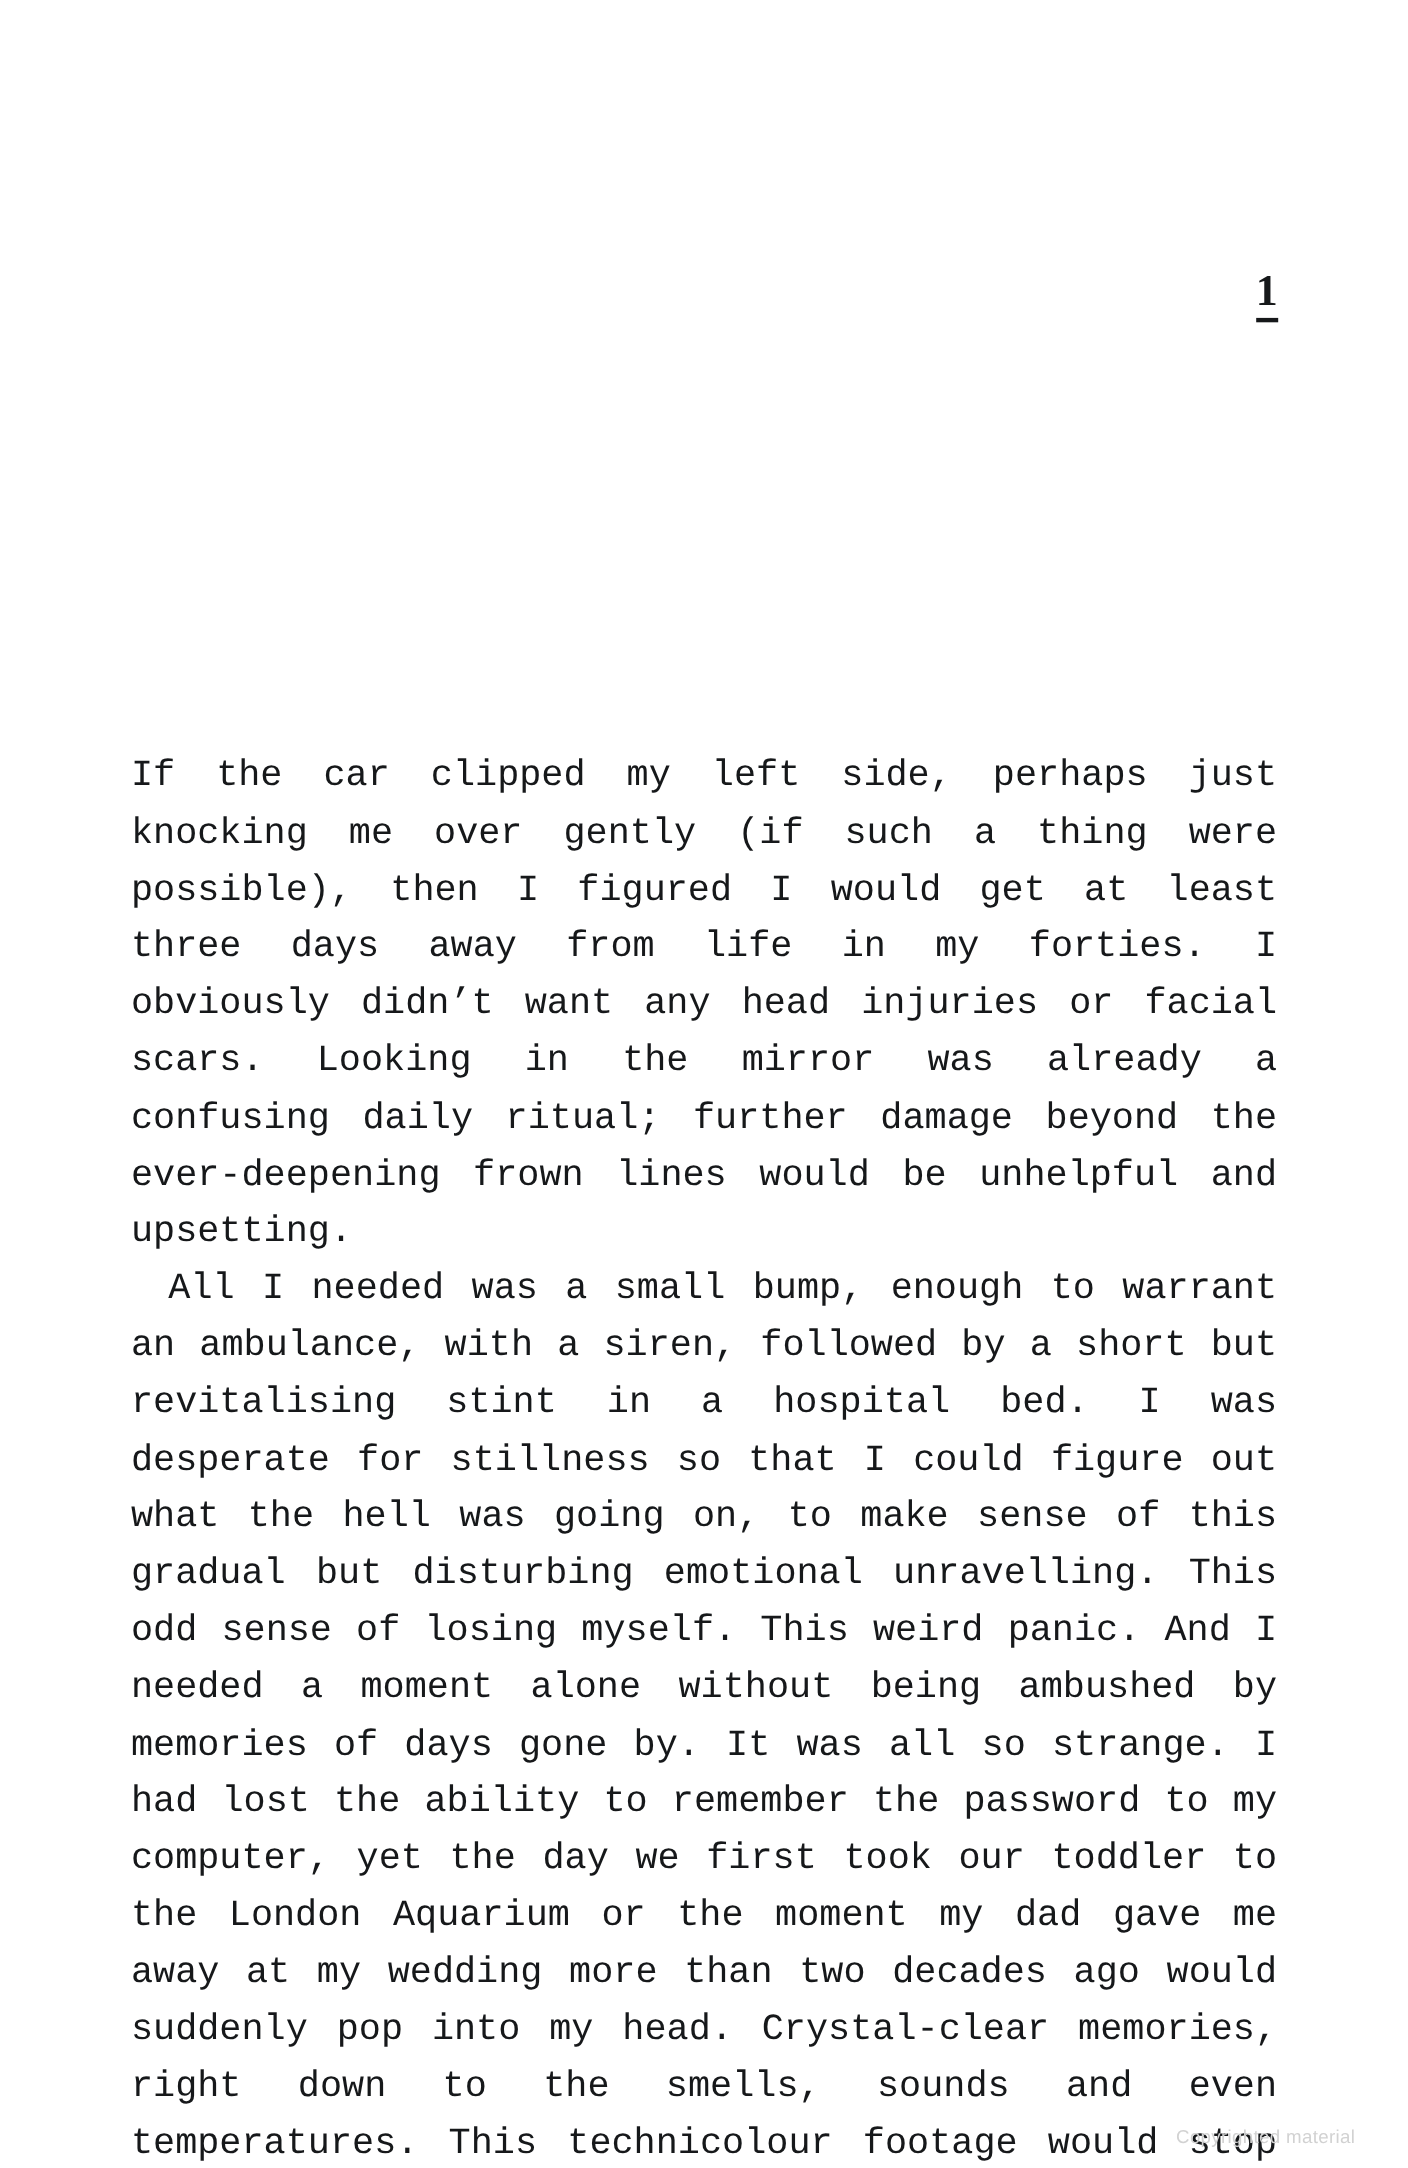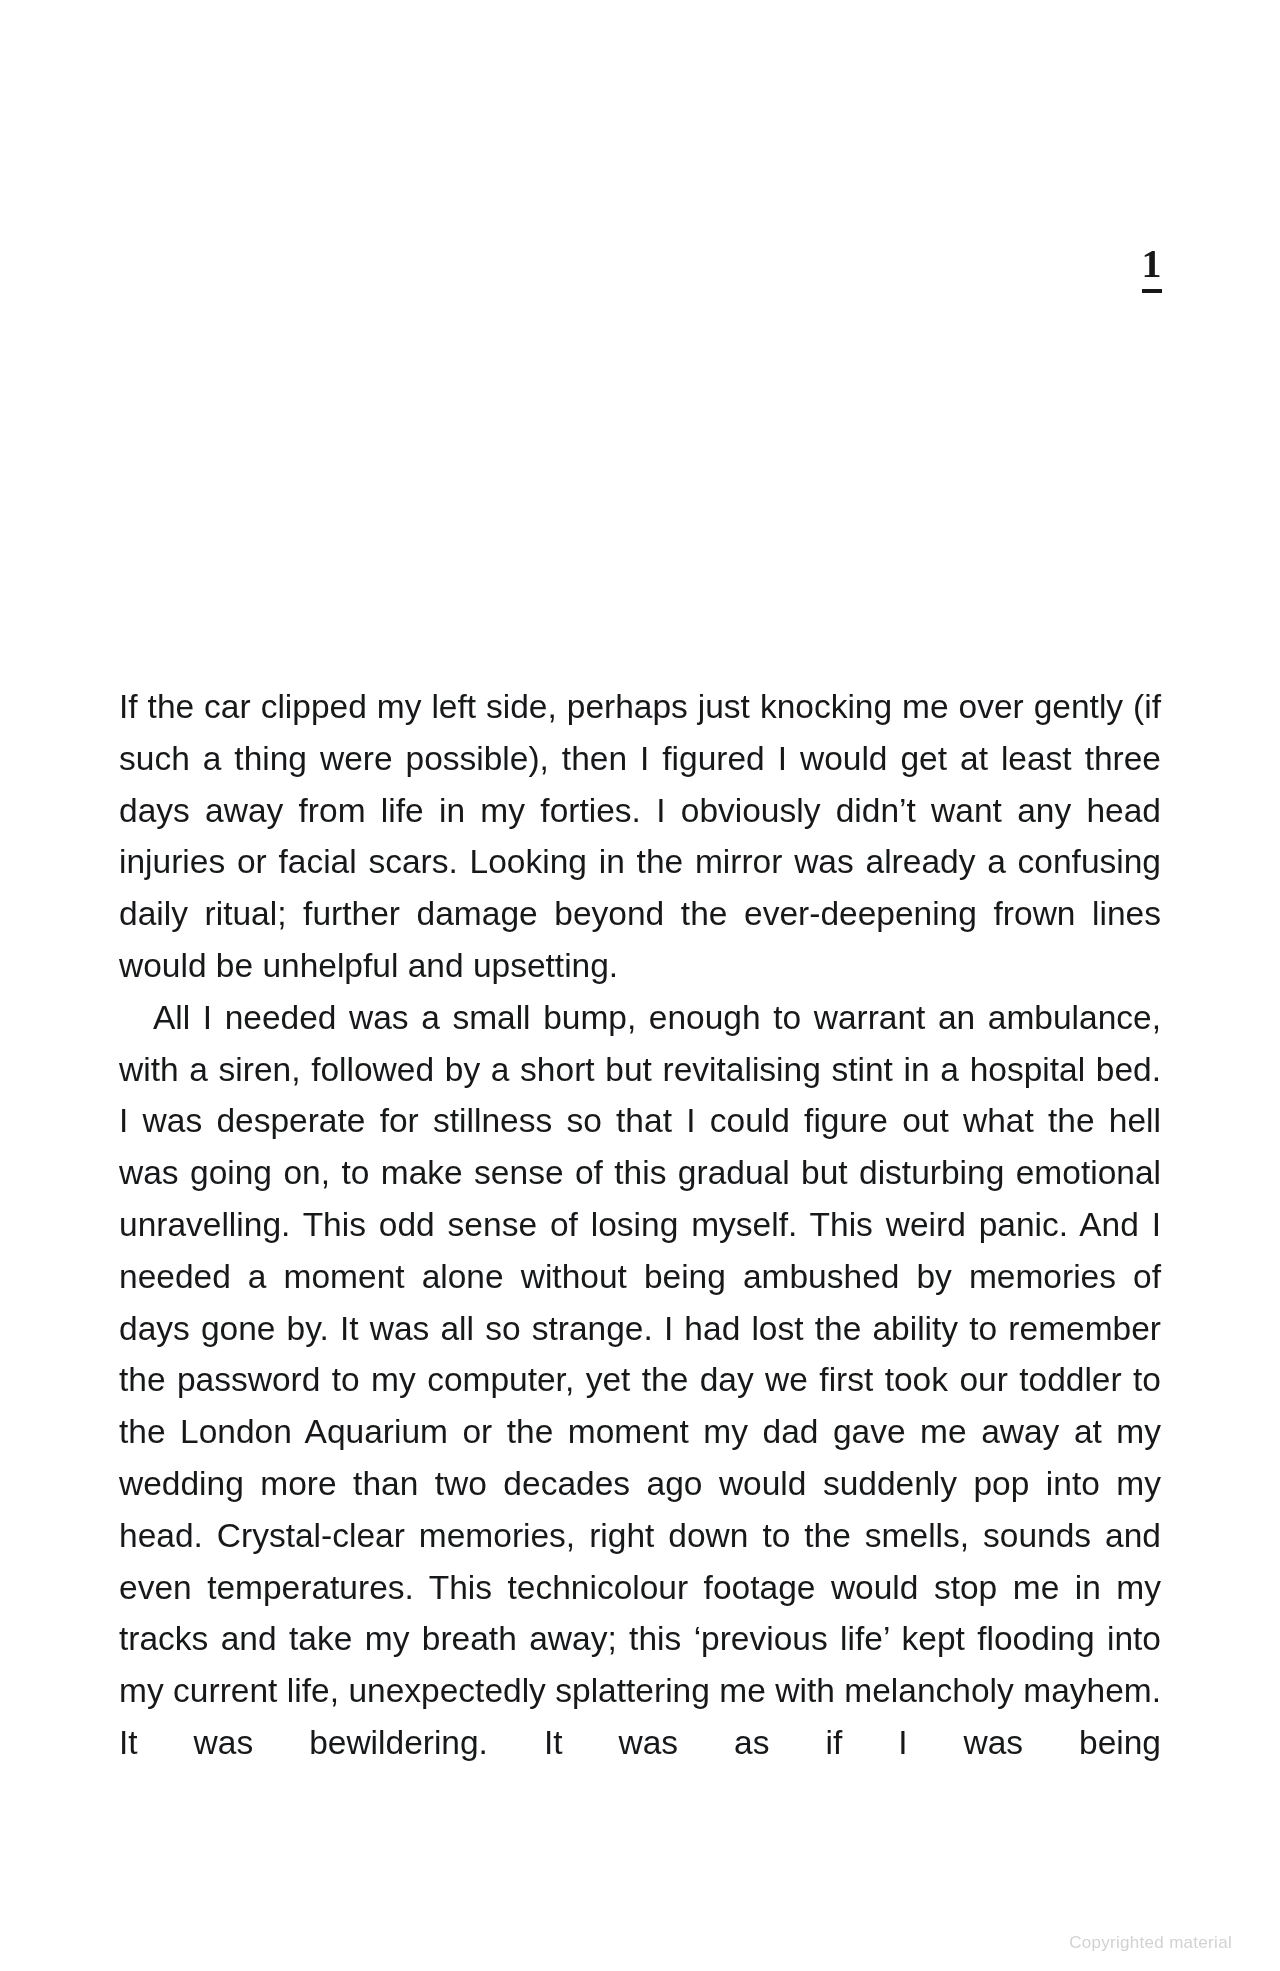--- a/index.html
+++ b/index.html
@@ -76,7 +76,7 @@
     text-justify: inter-word;
     hyphens: none;
     color: #16181a;
-    font-family: Liberation Sans, sans-serif;
+    font-family: Liberation Mono, monospace;
   }
   .body-block p.indent {
     text-indent: 34px;

